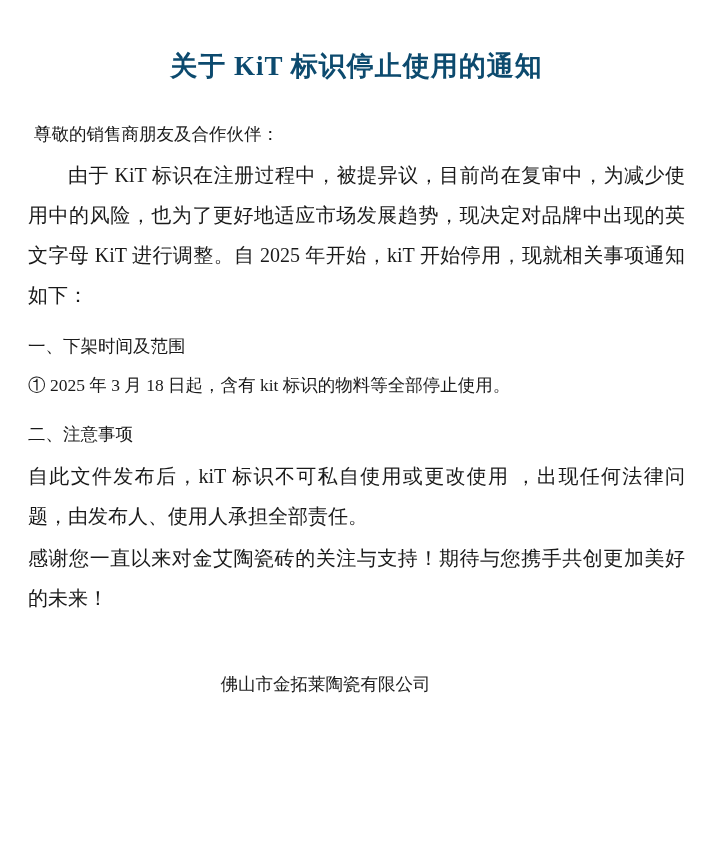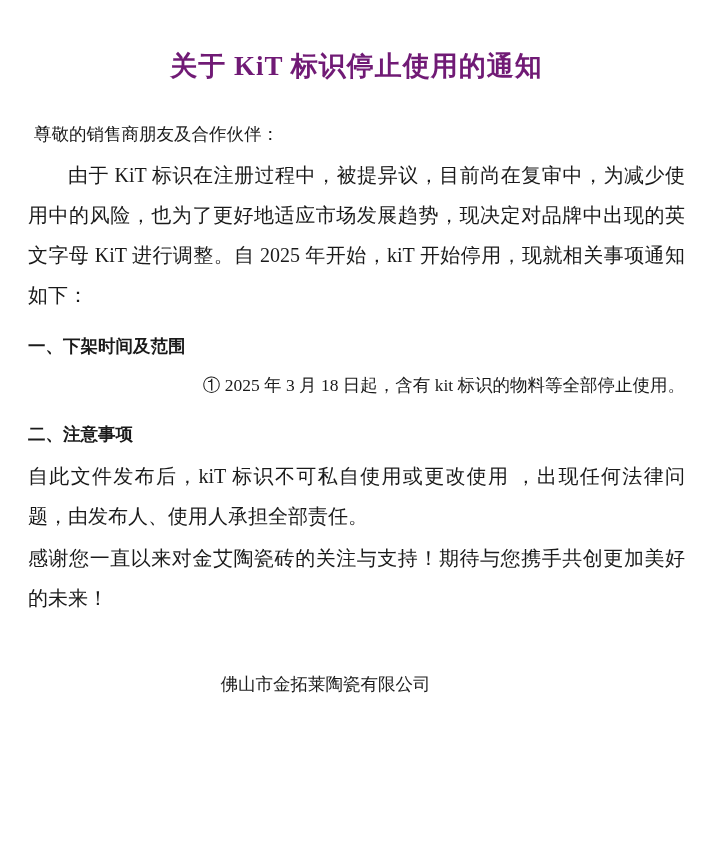--- a/index.html
+++ b/index.html
@@ -27,7 +27,7 @@
     font-weight: bold;
     letter-spacing: 1px;
     margin: 8px 0 34px 0;
-    color: #701a75;
+    color: #0c4a6e;
     font-family: "Liberation Serif", "DejaVu Serif", serif;
   }
   .salutation {

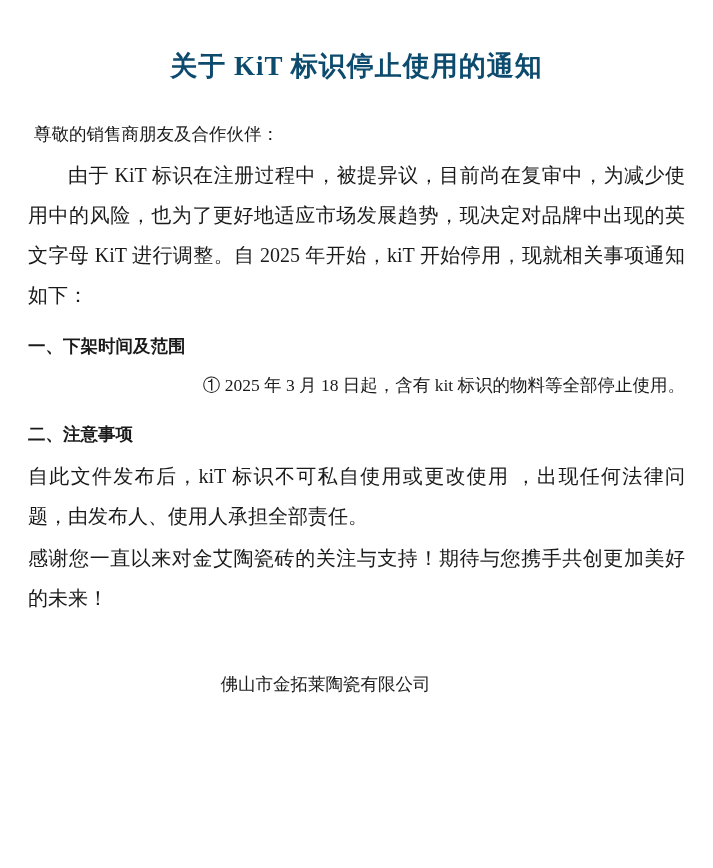--- a/index.html
+++ b/index.html
@@ -47,7 +47,7 @@
   }
   .section-heading {
     font-size: 17.5px;
-    font-weight: bold;
+    font-weight: normal;
     line-height: 2.0;
     margin: 14px 0 4px 0;
   }

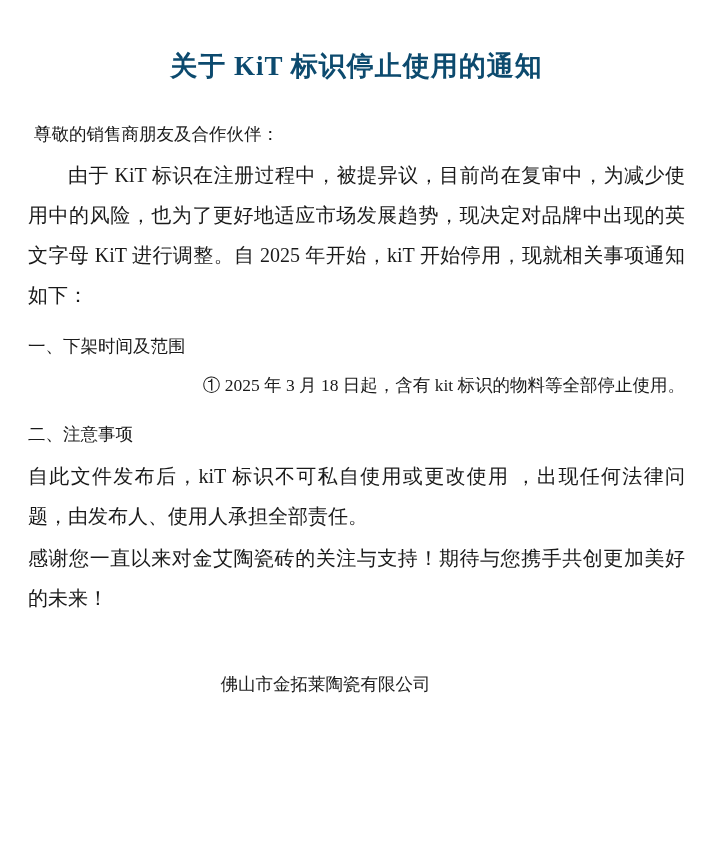--- a/index.html
+++ b/index.html
@@ -55,7 +55,6 @@
     font-size: 17.5px;
     line-height: 2.0;
     margin: 0 0 2px 0;
-    text-align: right;
   }
   .circ {
     font-size: 17.5px;

